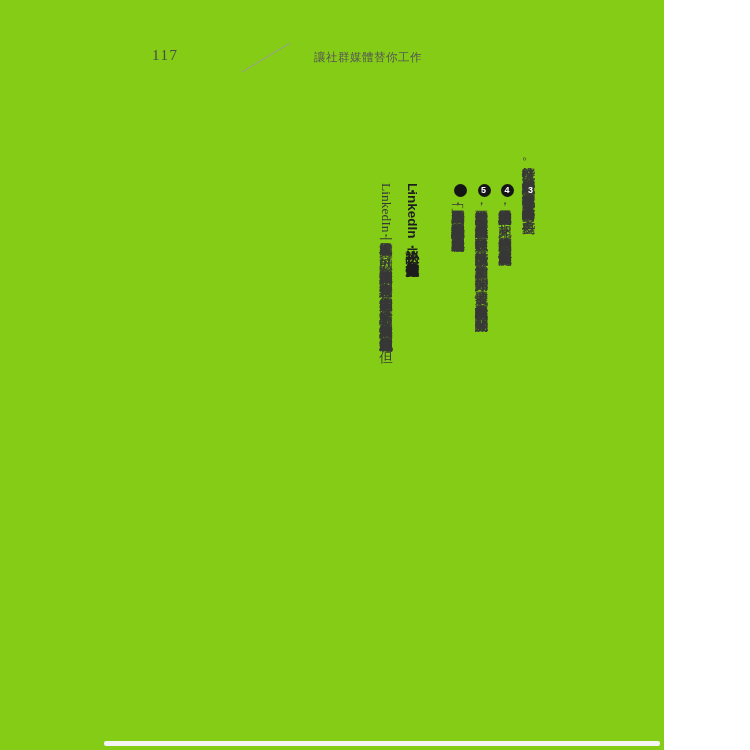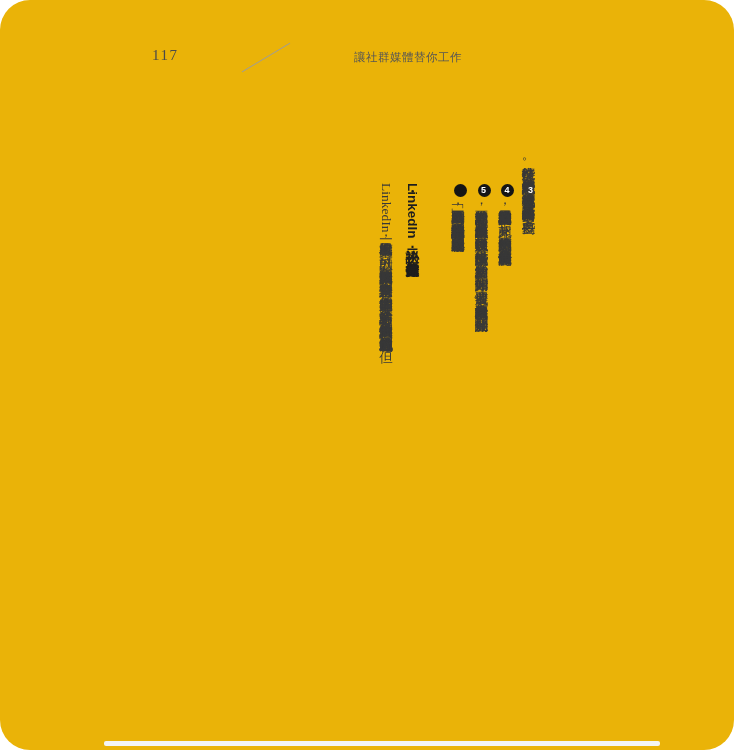--- a/index.html
+++ b/index.html
@@ -8,12 +8,11 @@
 
   .page {
     position: relative;
-    width: 734px;
+    width: 664px;
     height: 750px;
-    background: #eab308;
+    background: #84cc16;
     overflow: hidden;
     font-family: "Liberation Serif", "DejaVu Serif", serif;
-    border-radius: 30px;
   }
 
   

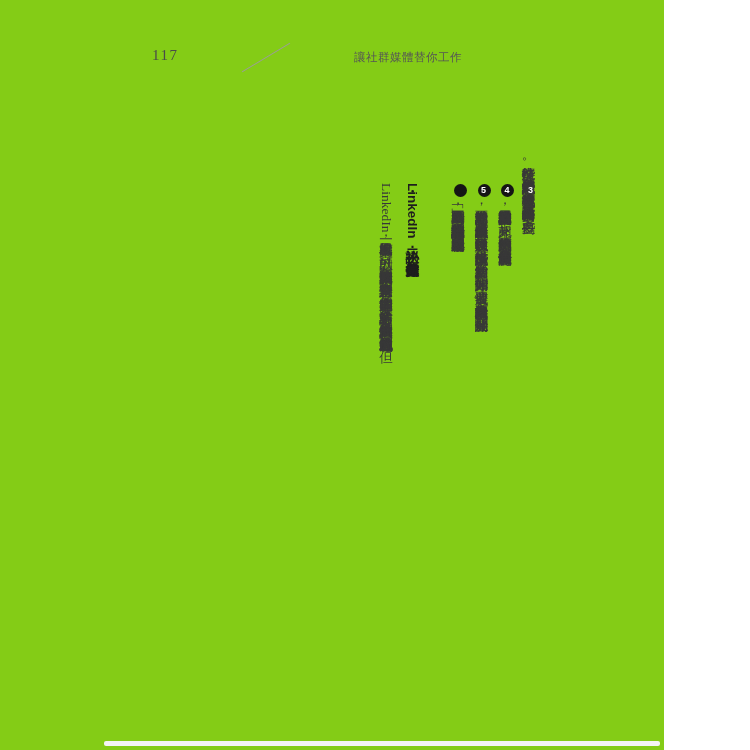--- a/index.html
+++ b/index.html
@@ -42,7 +42,6 @@
     letter-spacing: 0.5px;
     color: #565656;
     font-family: "Liberation Sans", "DejaVu Sans", sans-serif;
-    margin-left: 40px;
   }
 
   

